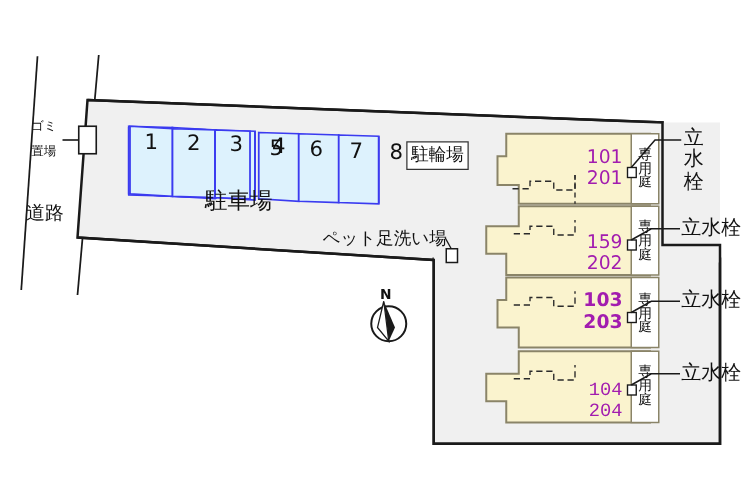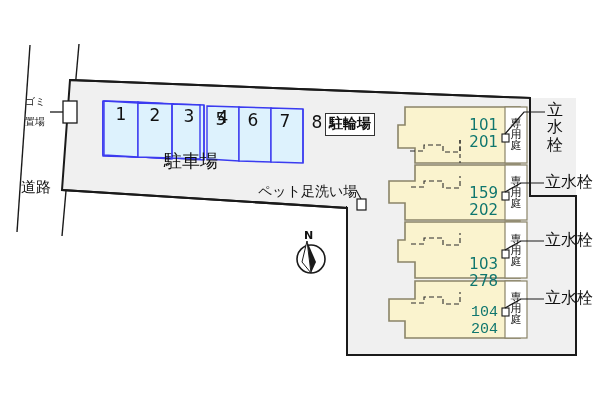--- a/index.html
+++ b/index.html
@@ -63,7 +63,6 @@
     font-size: 14px;
     color: #111111;
     letter-spacing: 0px;
-    font-weight: bold;
   }
   .road-label { font-size: 15px; }
   .gomi-label { font-size: 10px; }

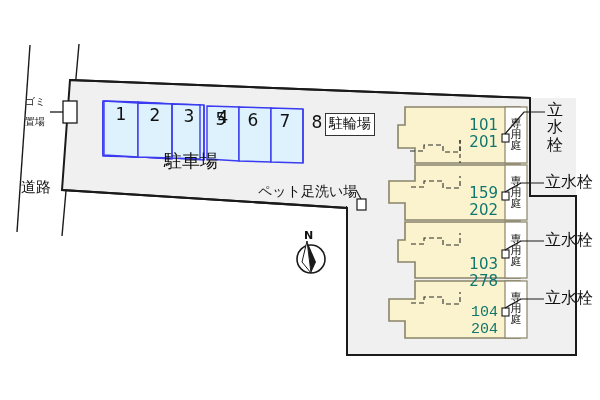--- a/index.html
+++ b/index.html
@@ -48,7 +48,7 @@
   .unit-num {
     position: absolute;
     font-size: 15px;
-    color: #0f766e;
+    color: #a21caf;
     text-align: right;
     line-height: 1.12;
     font-family: "DejaVu Sans", "Liberation Sans", sans-serif;

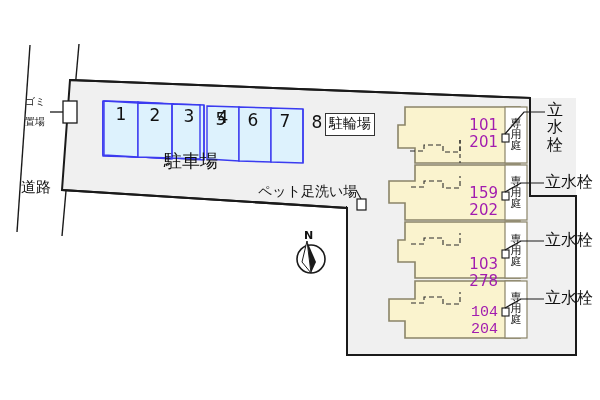--- a/index.html
+++ b/index.html
@@ -185,7 +185,7 @@
 
   </svg>
 
-  <div class="lbl road-label" style="left:21px; top:180px;text-align:center;">道路</div>
+  <div class="lbl road-label" style="left:21px; top:163px;text-align:center;">道路</div>
 
   <div class="lbl gomi-label" style="left:25px; top:97px;">ゴミ</div>
   <div class="lbl gomi-label" style="left:25px; top:117px;">置場</div>

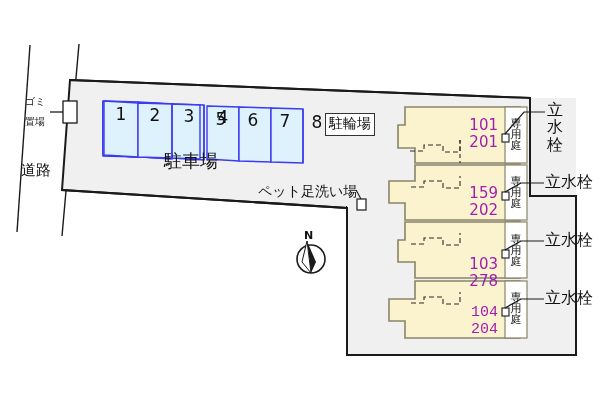--- a/index.html
+++ b/index.html
@@ -216,7 +216,7 @@
     <span>159</span>
     <span>202</span>
   </div>
-  <div class="unit-num" style="left:448px; top:256px; width:50px;">
+  <div class="unit-num" style="left:448px; top:232px; width:50px;font-weight:bold;">
     <span>103</span>
     <span>278</span>
   </div>

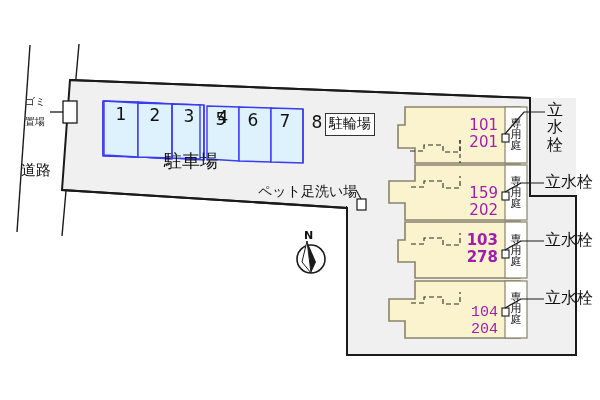--- a/index.html
+++ b/index.html
@@ -218,7 +218,7 @@
   </div>
   <div class="unit-num" style="left:448px; top:232px; width:50px;font-weight:bold;">
     <span>103</span>
-    <span>278</span>
+    <span>203</span>
   </div>
   <div class="unit-num" style="left:448px; top:305px; width:50px;font-family:Liberation Mono, monospace;">
     <span>104</span>

